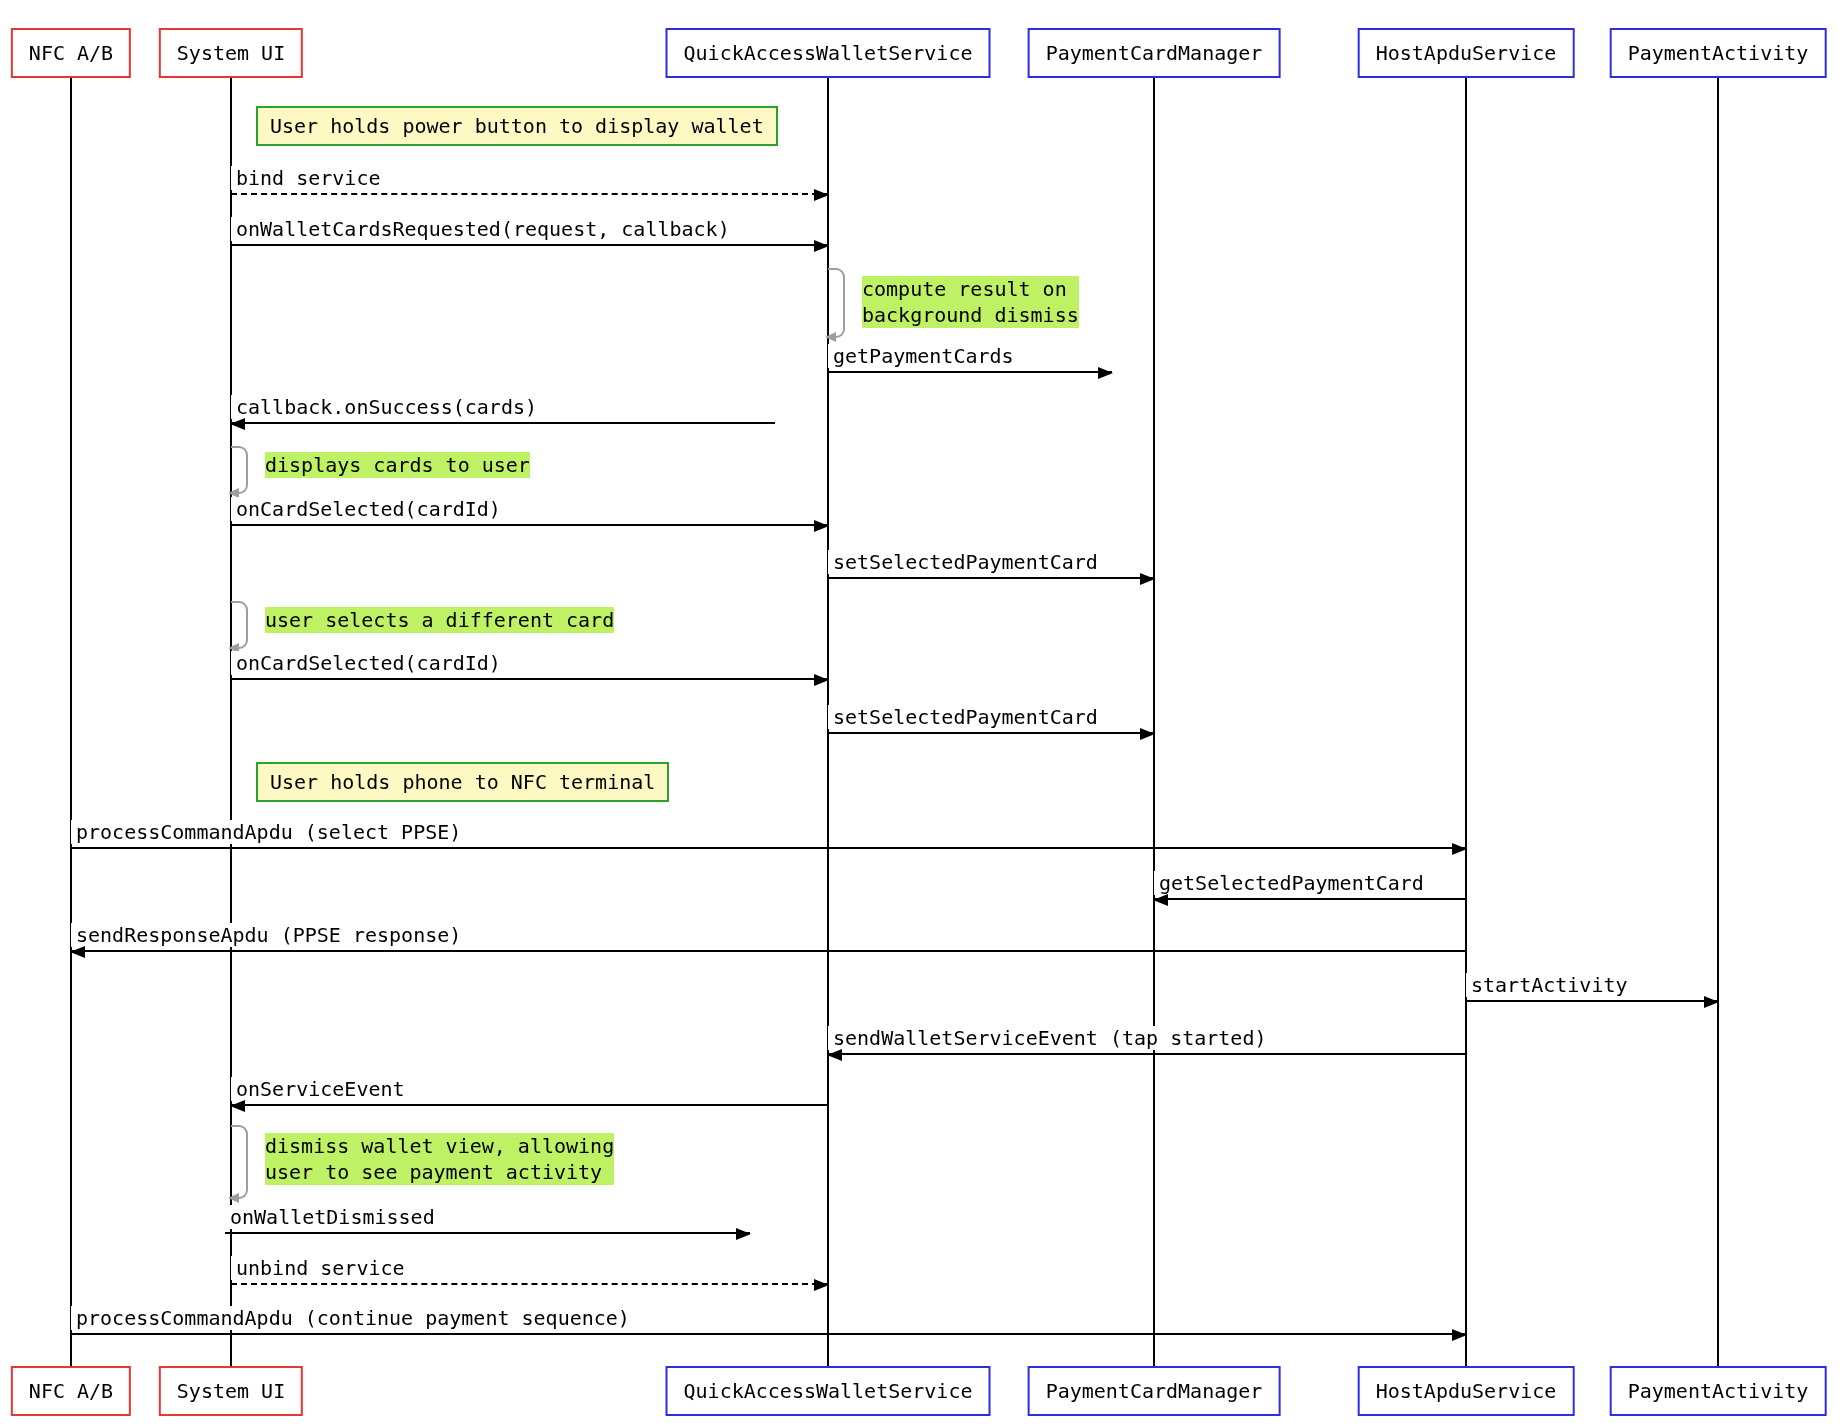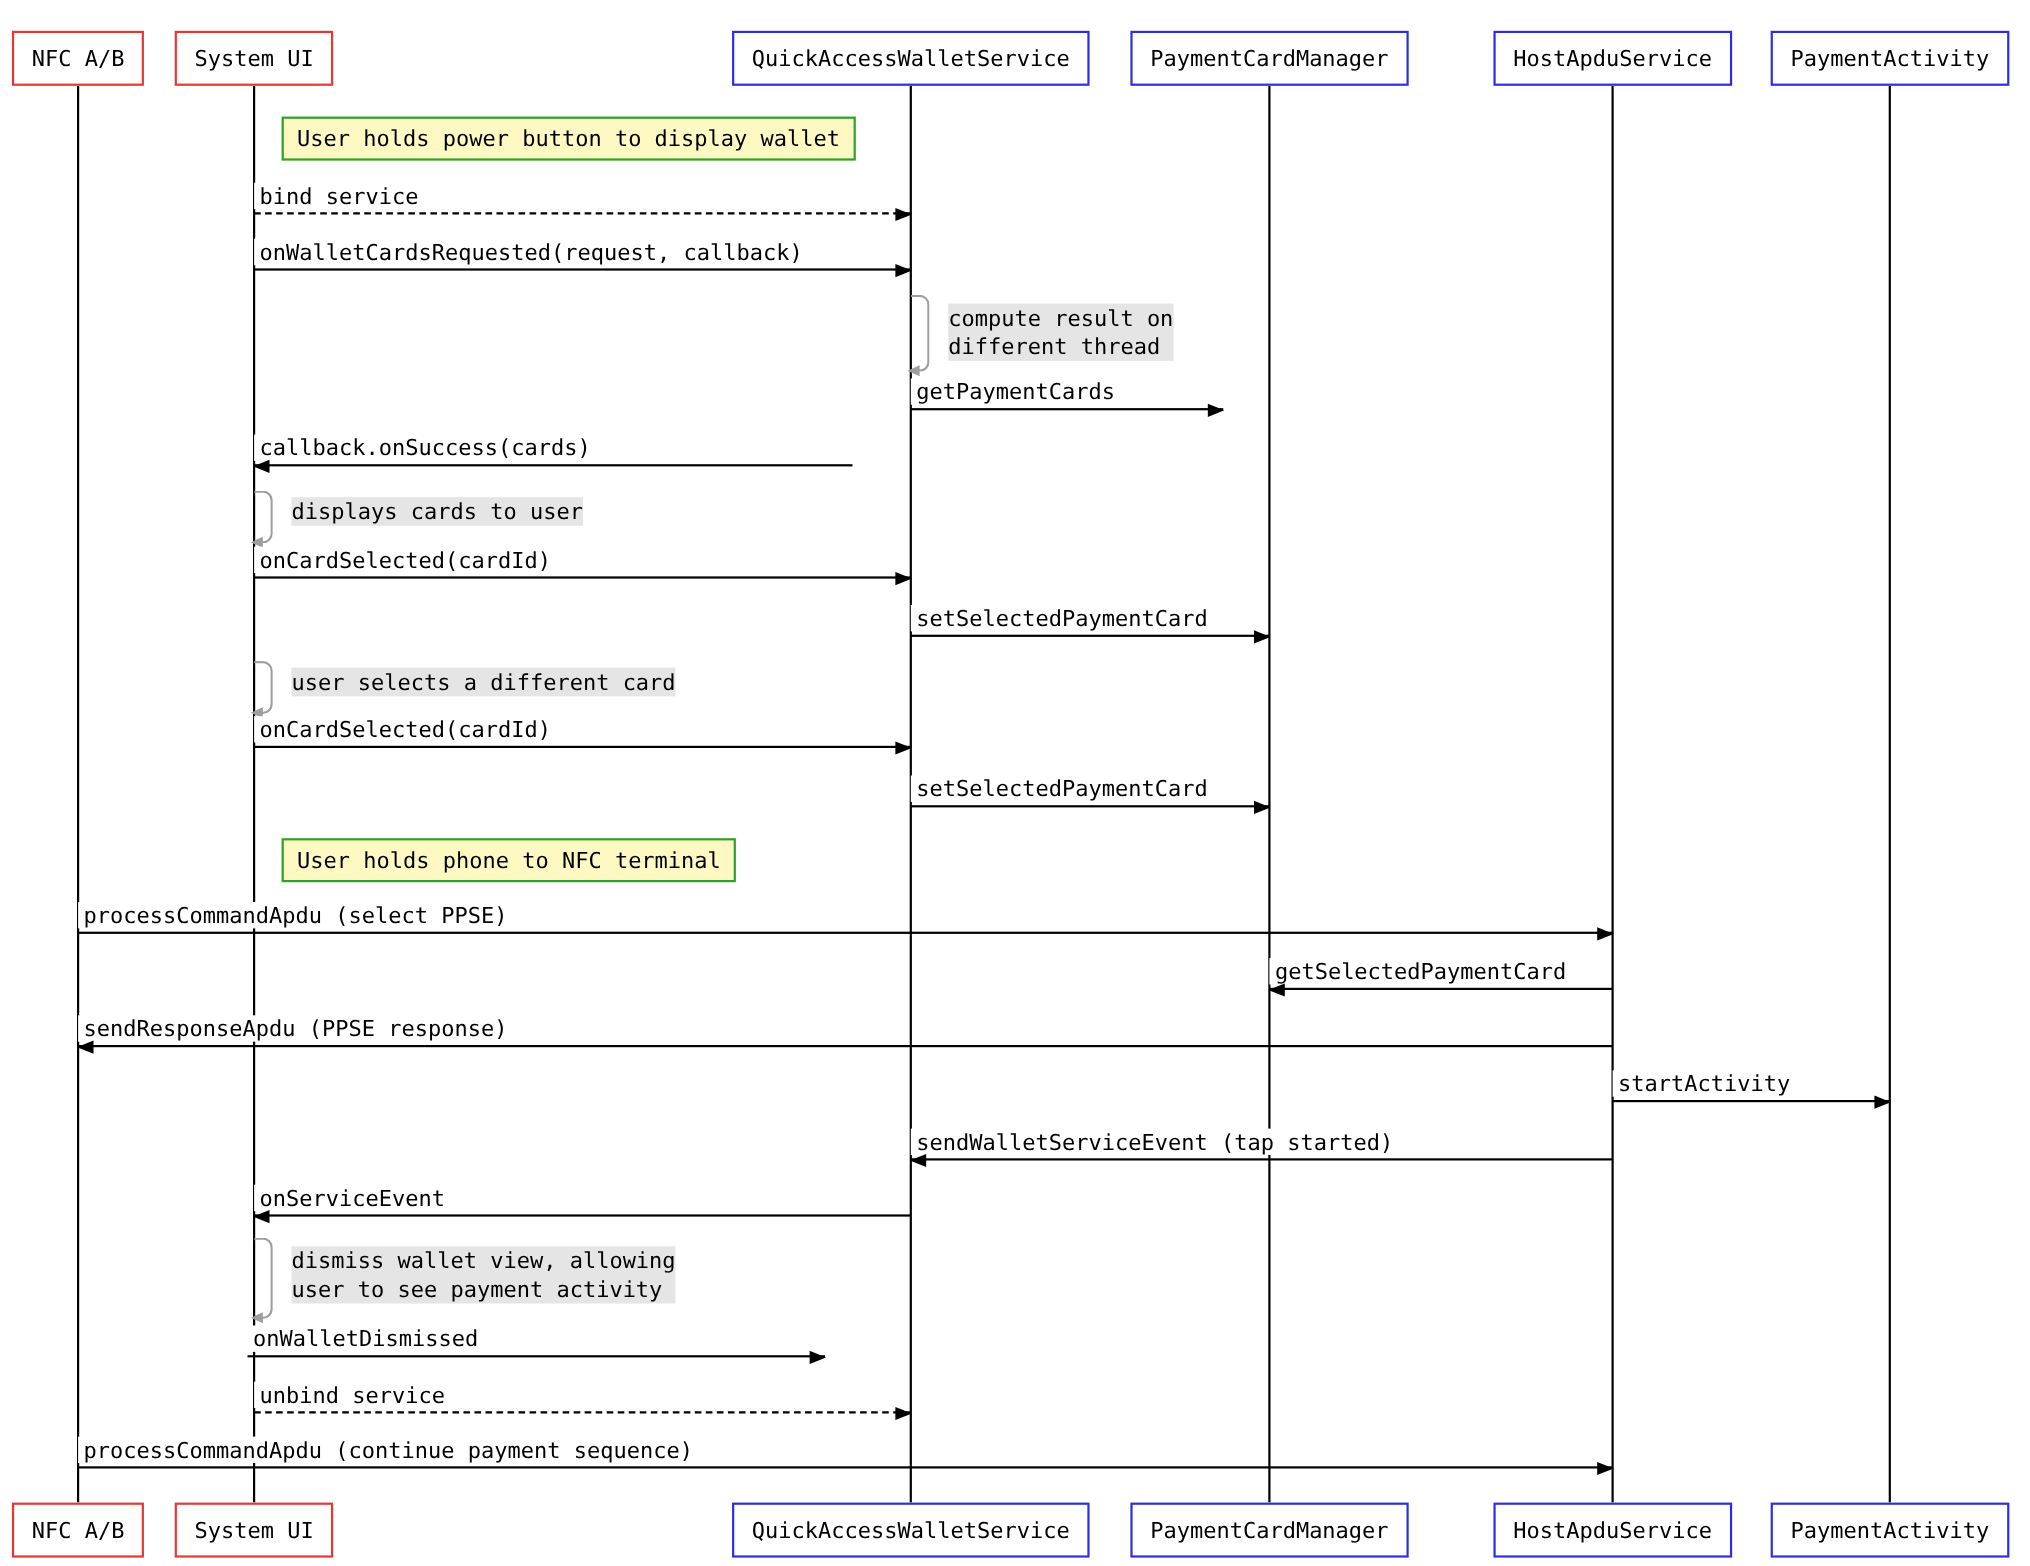--- a/index.html
+++ b/index.html
@@ -44,7 +44,7 @@
     border-top: 5px solid transparent; border-bottom: 5px solid transparent;
     border-right: 11px solid #9e9e9e;
   }
-  .self .txt { position: absolute; left: 34px; font-size: 20px; line-height: 26px; white-space: nowrap; background: #e5e5e5; }
+  .self .txt { position: absolute; left: 34px; font-size: 20px; line-height: 26px; white-space: nowrap; background: #bef264; }
 </style>
 </head>
 <body>

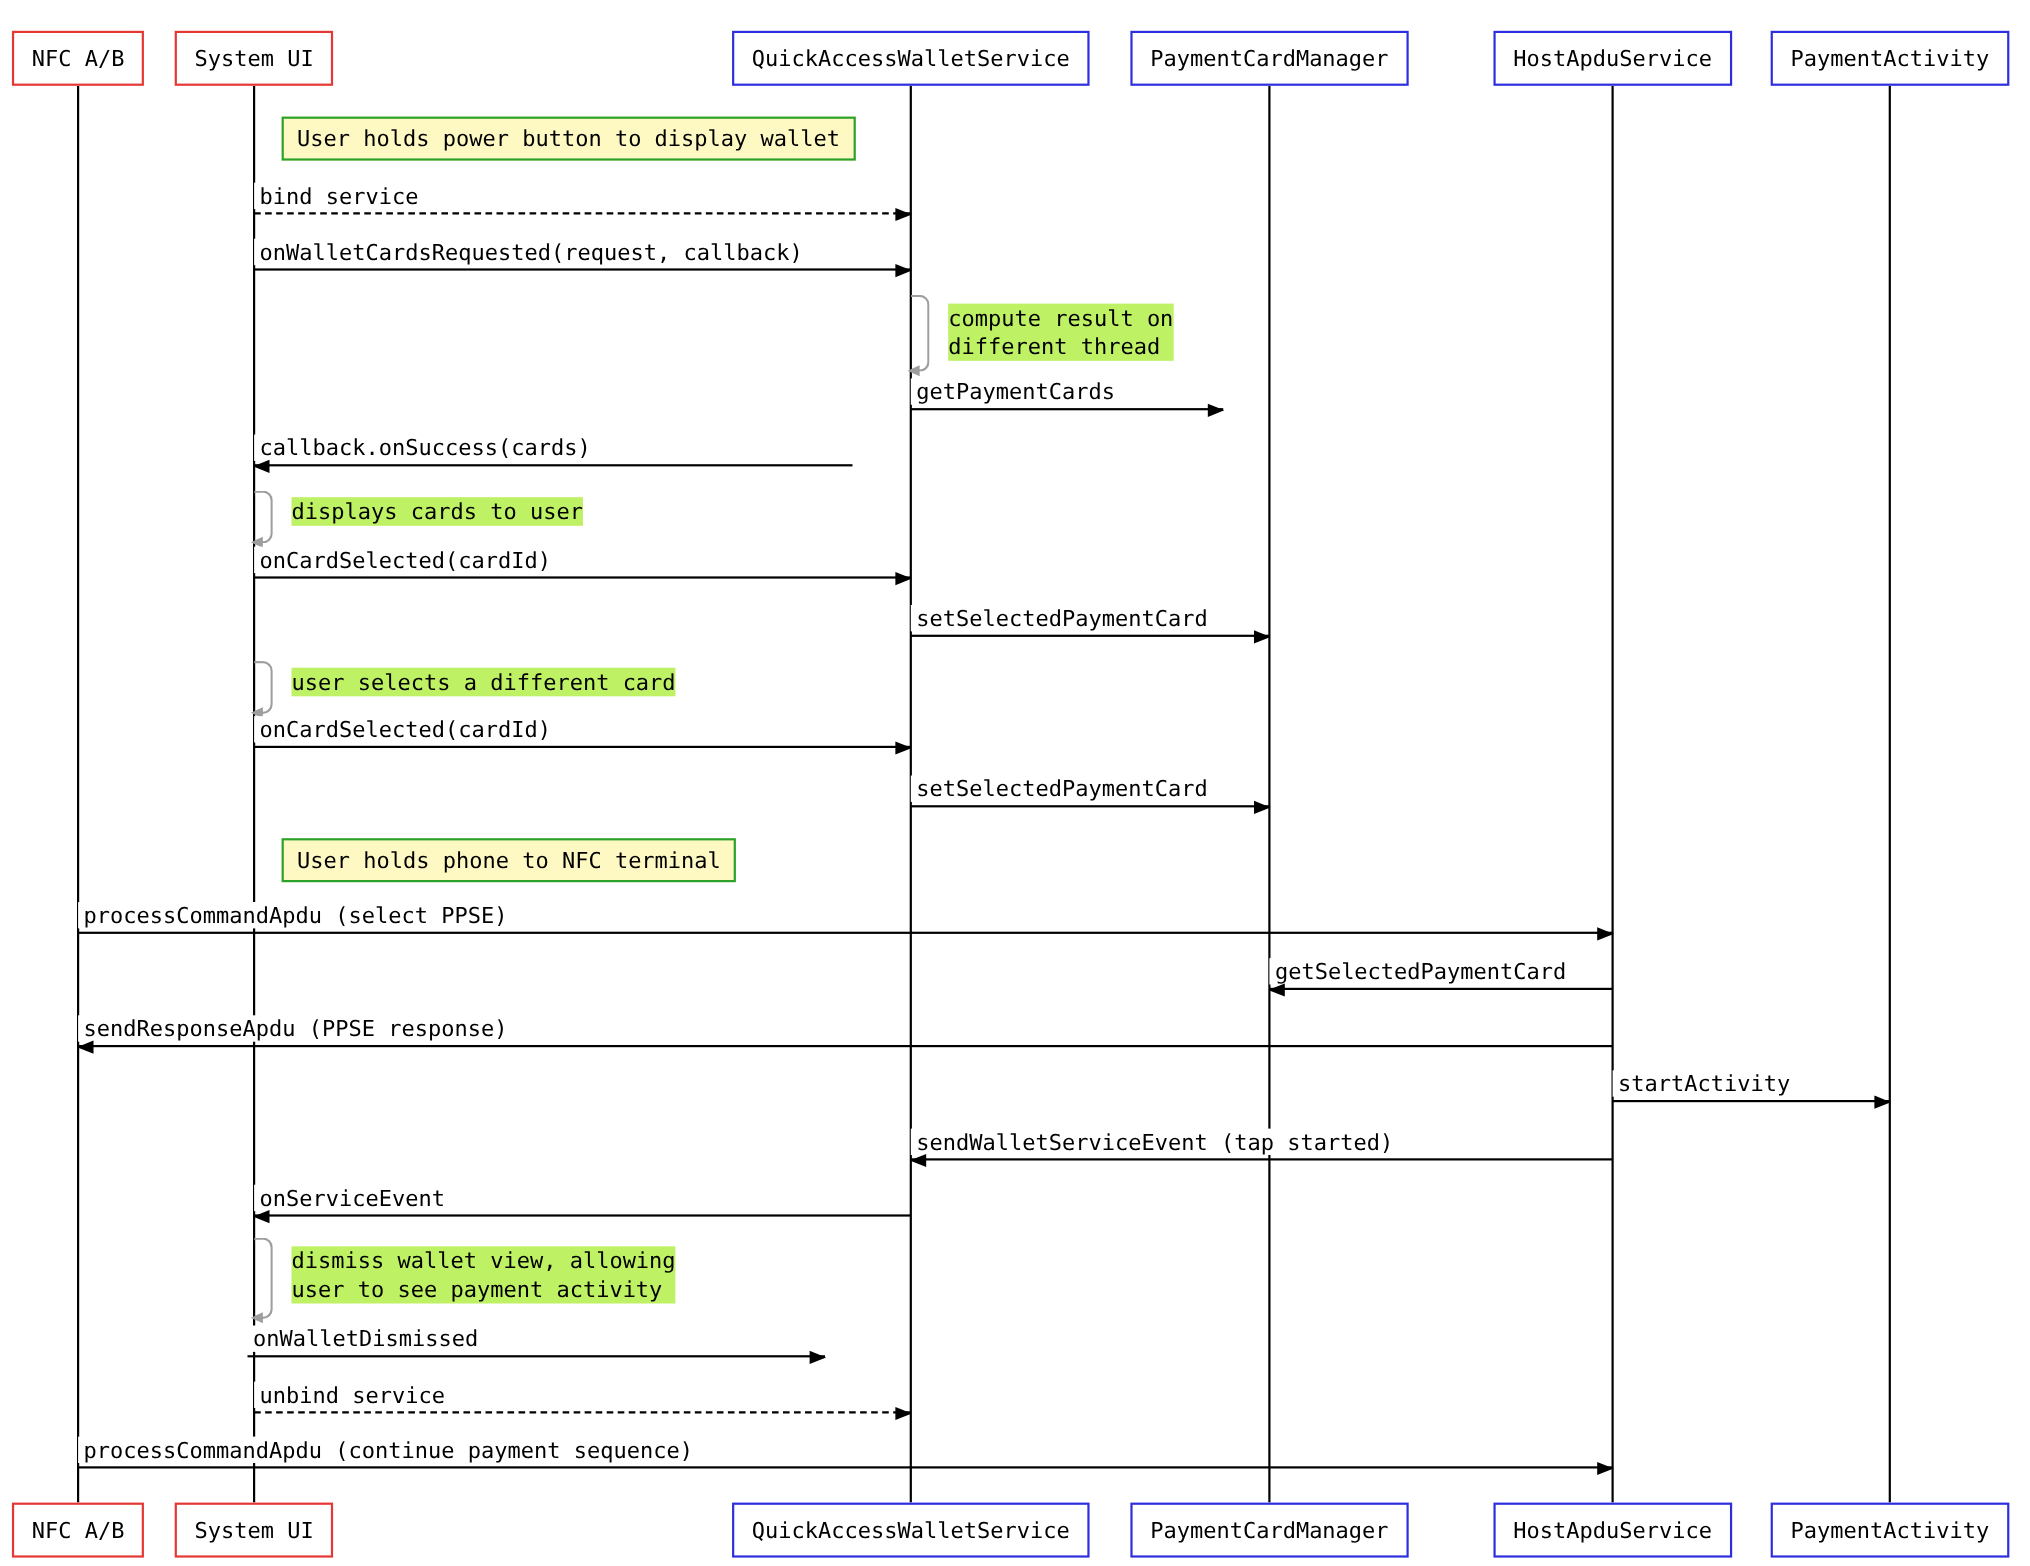--- a/index.html
+++ b/index.html
@@ -89,7 +89,7 @@
     <div class="bracket" style="height:70px"></div>
     <div class="txt" style="top:8px">
       <div>compute result on</div>
-      <div>different thread</div>
+      <div>background dismiss</div>
     </div>
   </div>
 

